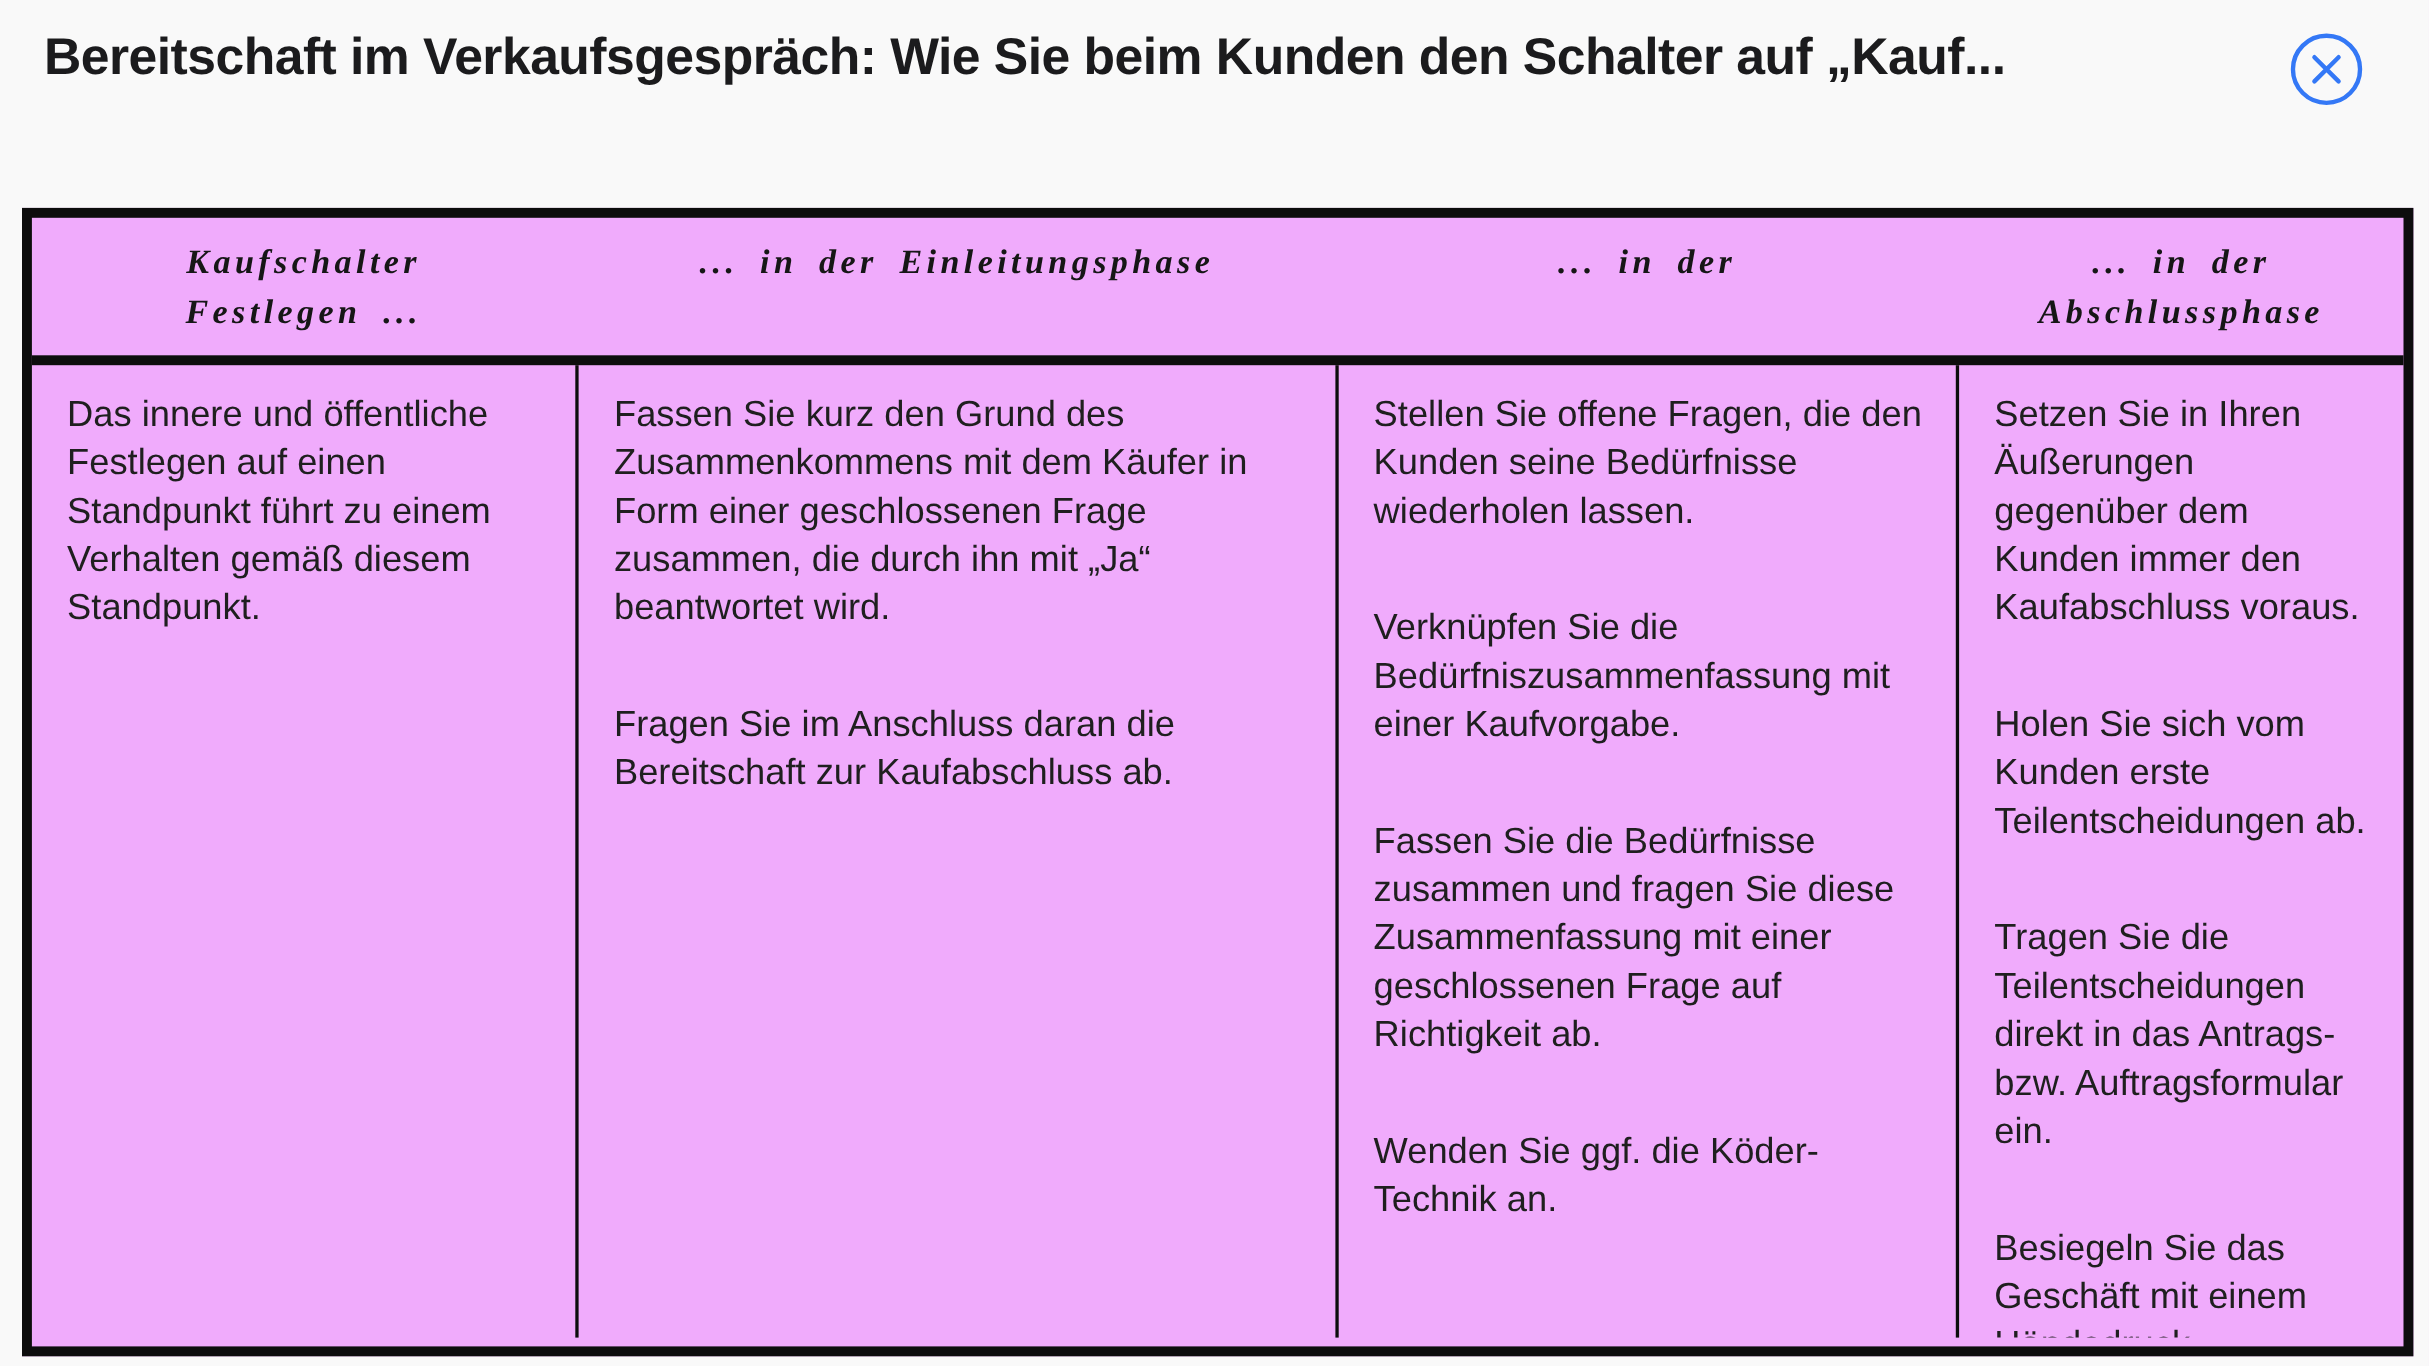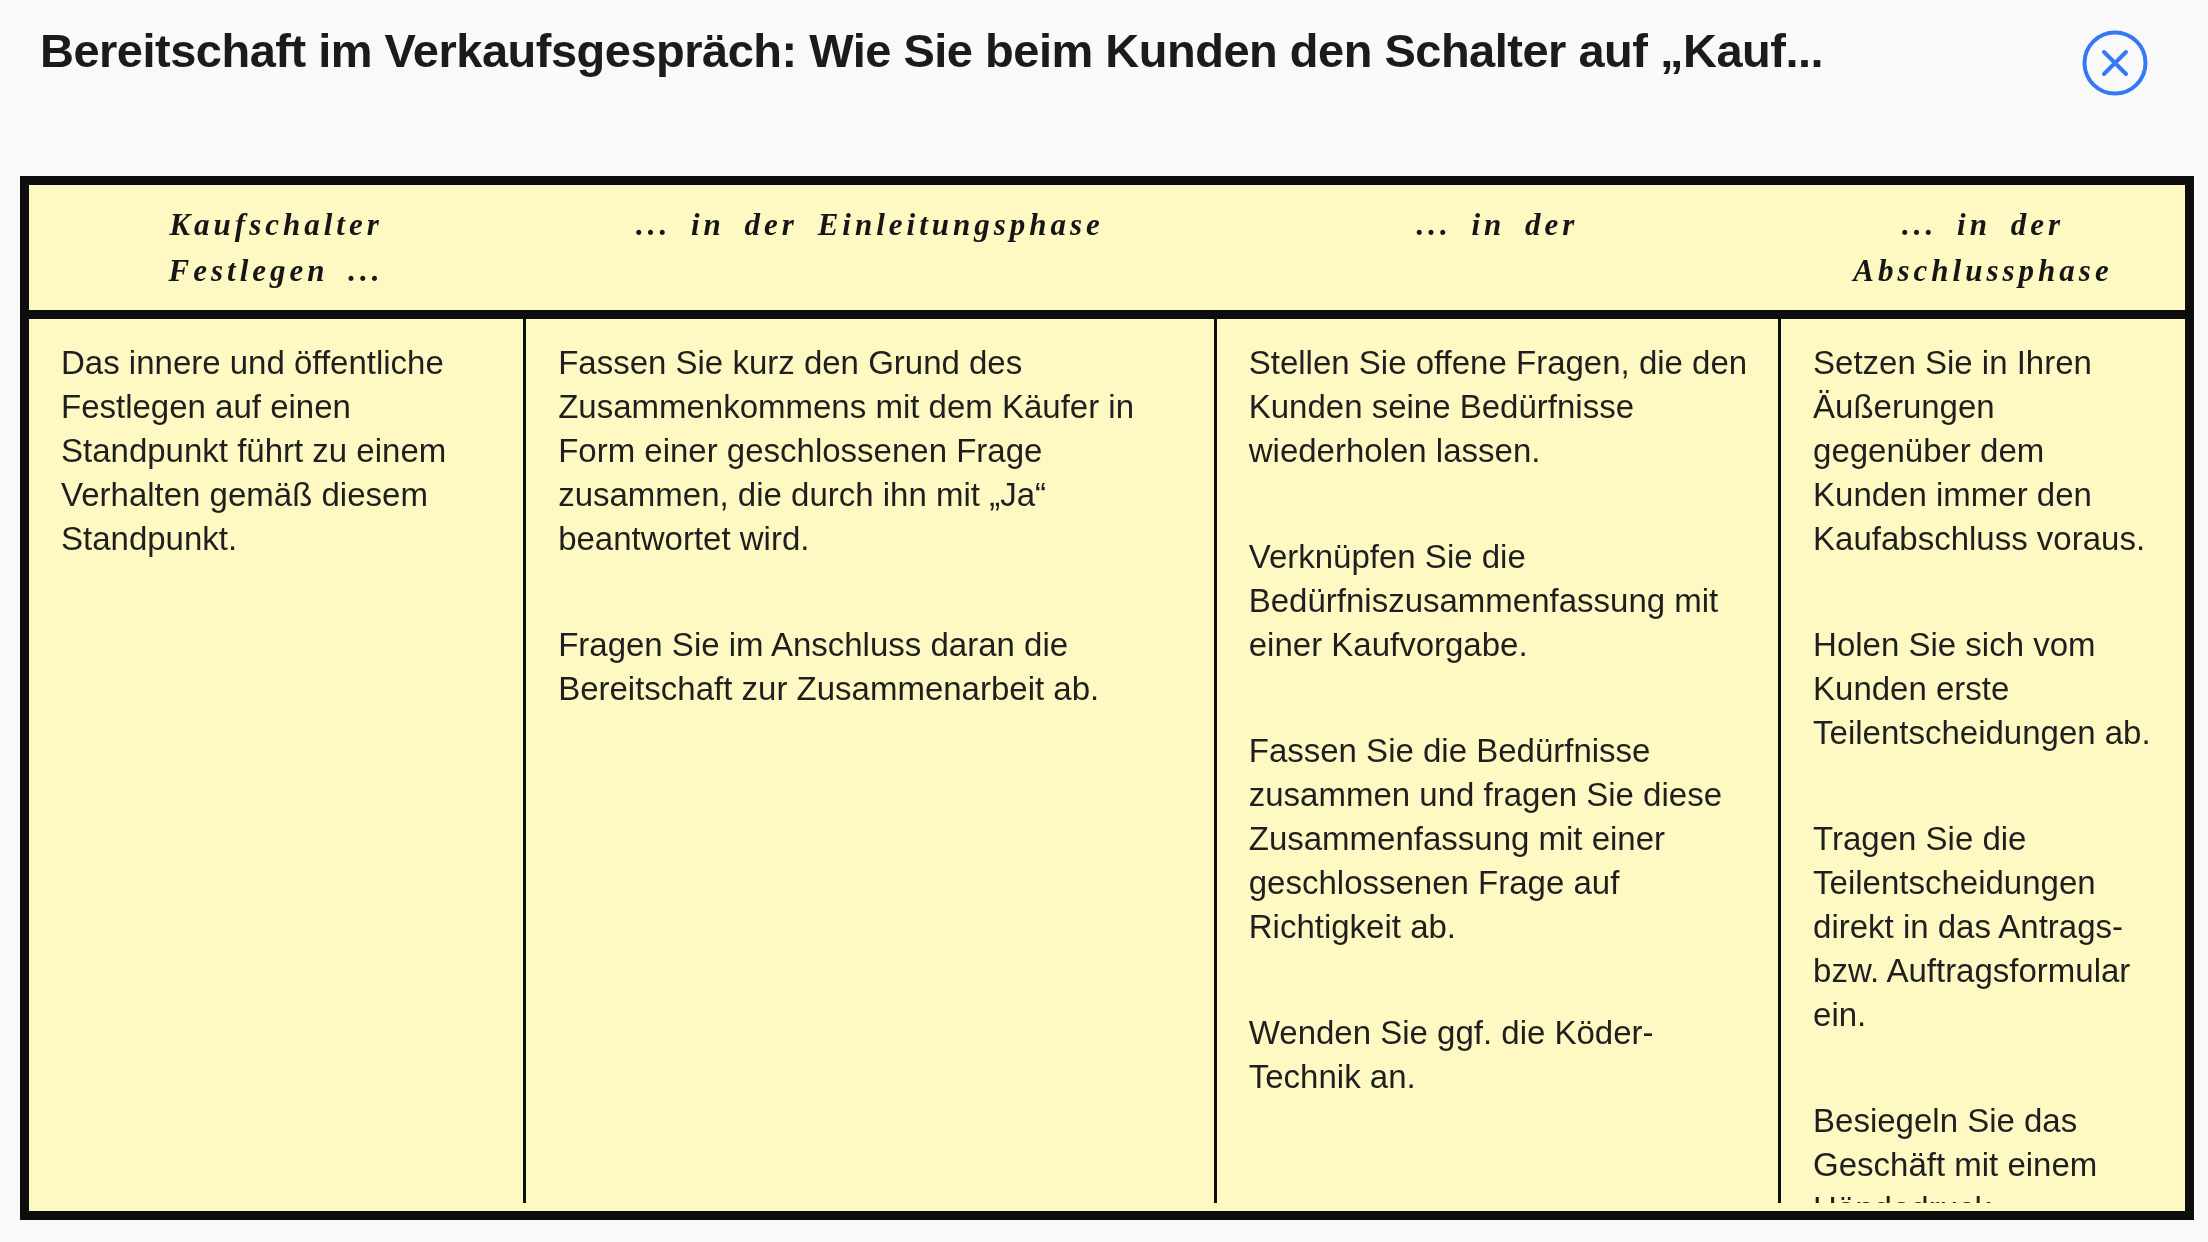--- a/index.html
+++ b/index.html
@@ -46,12 +46,12 @@
   .doc-table {
     position: absolute;
     left: 20px;
-    top: 176px;
+    top: 189px;
     width: 2174px;
     height: 1044px;
     border: 9px solid #0d0d0d;
     box-sizing: border-box;
-    background: #fef9c3;
+    background: #f0abfc;
   }
   .thead {
     display: grid;

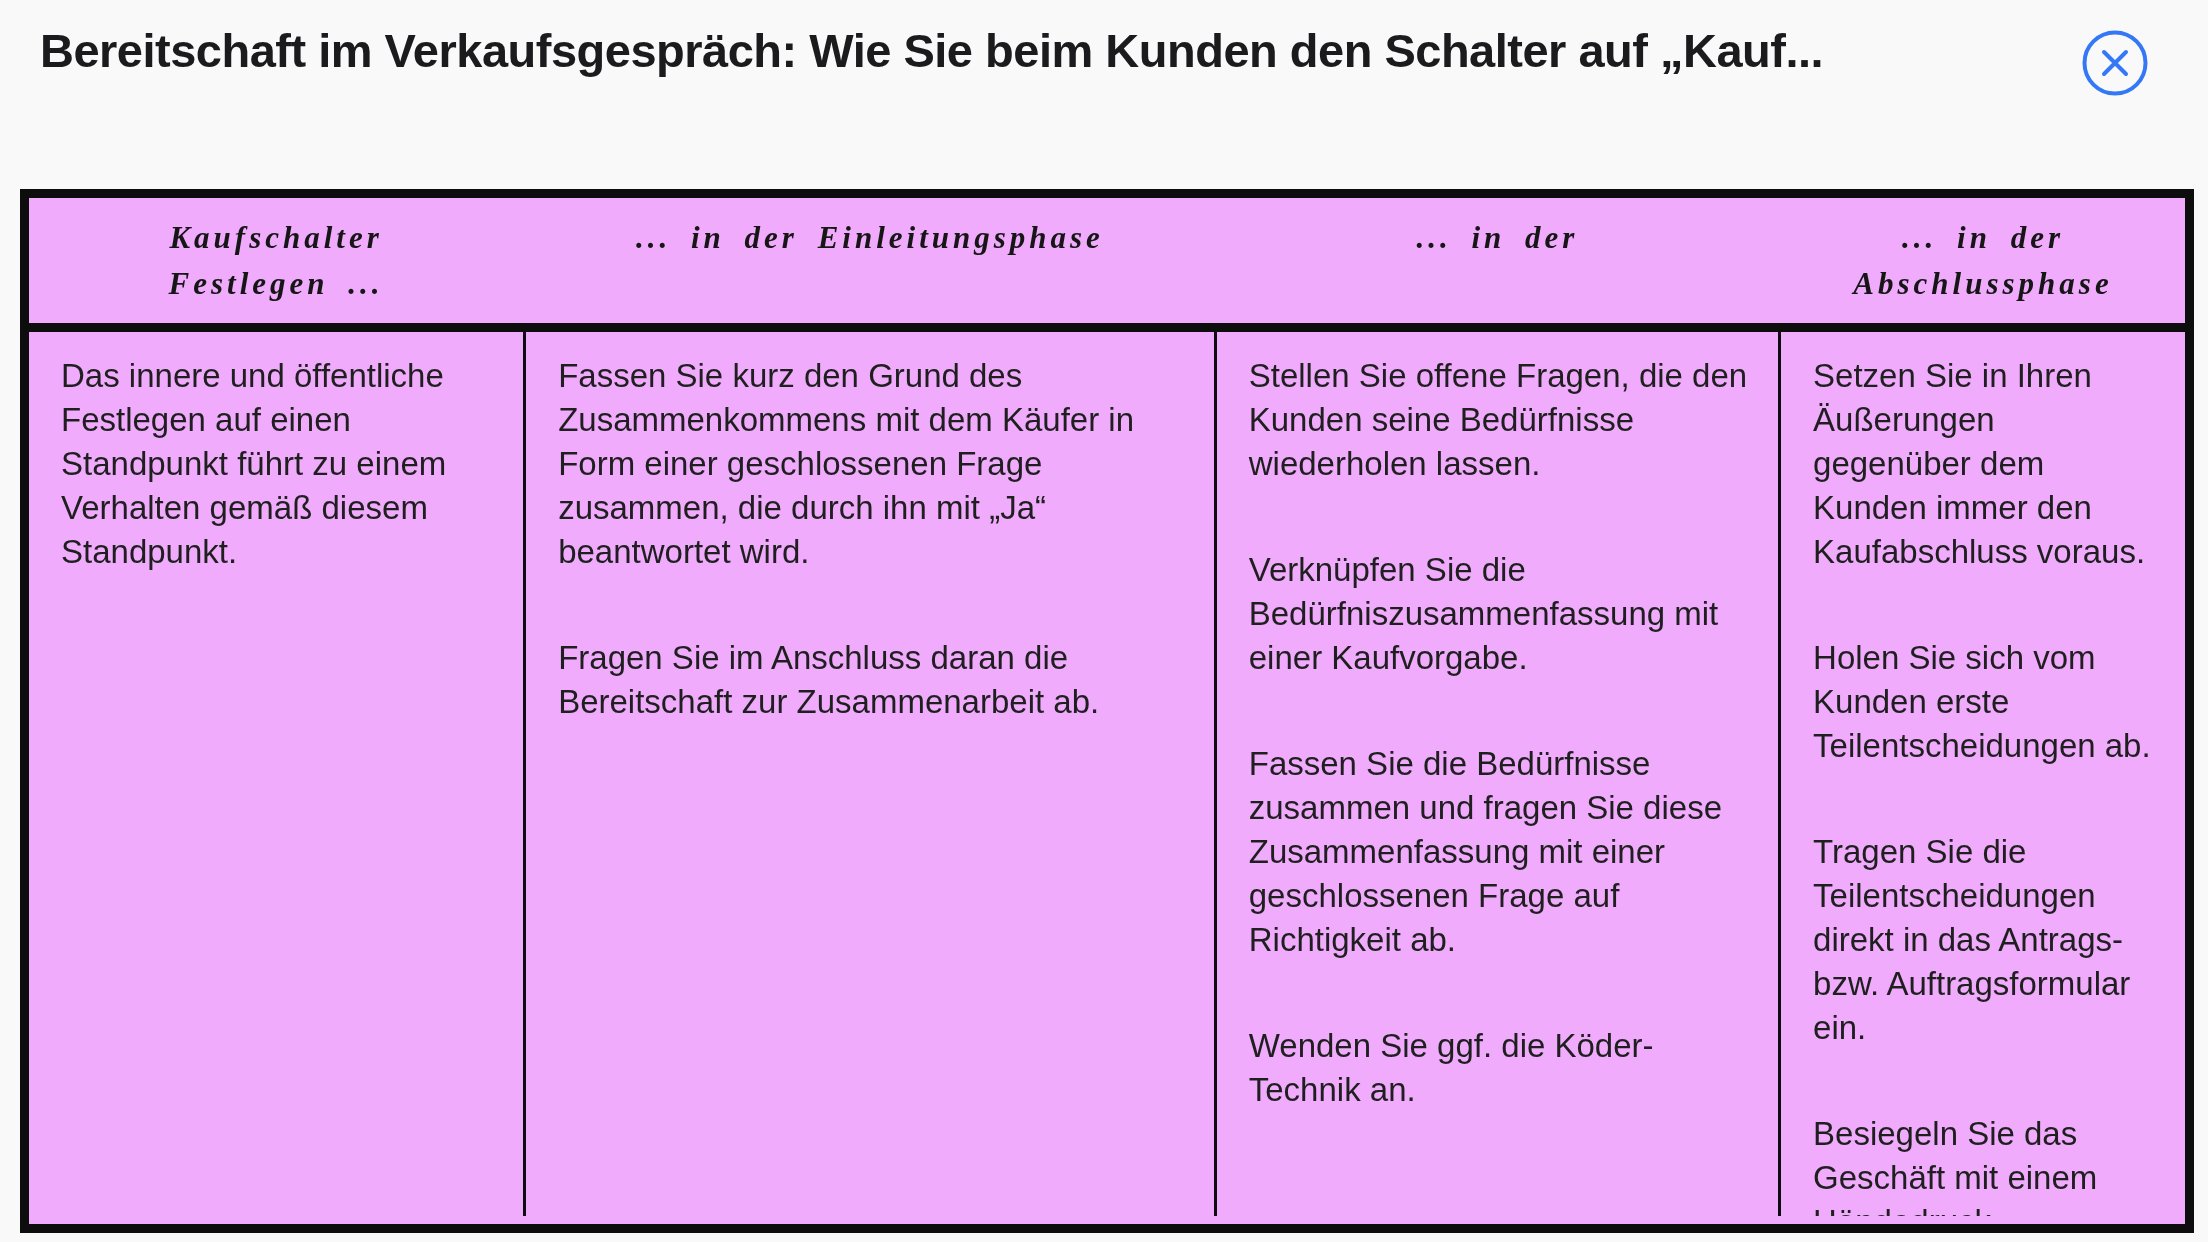--- a/index.html
+++ b/index.html
@@ -131,7 +131,7 @@
     </div>
     <div class="bcell">
       <p>Fassen Sie kurz den Grund des Zusammenkommens mit dem Käufer in Form einer geschlossenen Frage zusammen, die durch ihn mit „Ja“ beantwortet wird.</p>
-      <p>Fragen Sie im Anschluss daran die Bereitschaft zur Zusammenarbeit ab.</p>
+      <p>Fragen Sie im Anschluss daran die Bereitschaft zur Kaufabschluss ab.</p>
     </div>
     <div class="bcell">
       <p>Stellen Sie offene Fragen, die den Kunden seine Bedürfnisse wiederholen lassen.</p>

